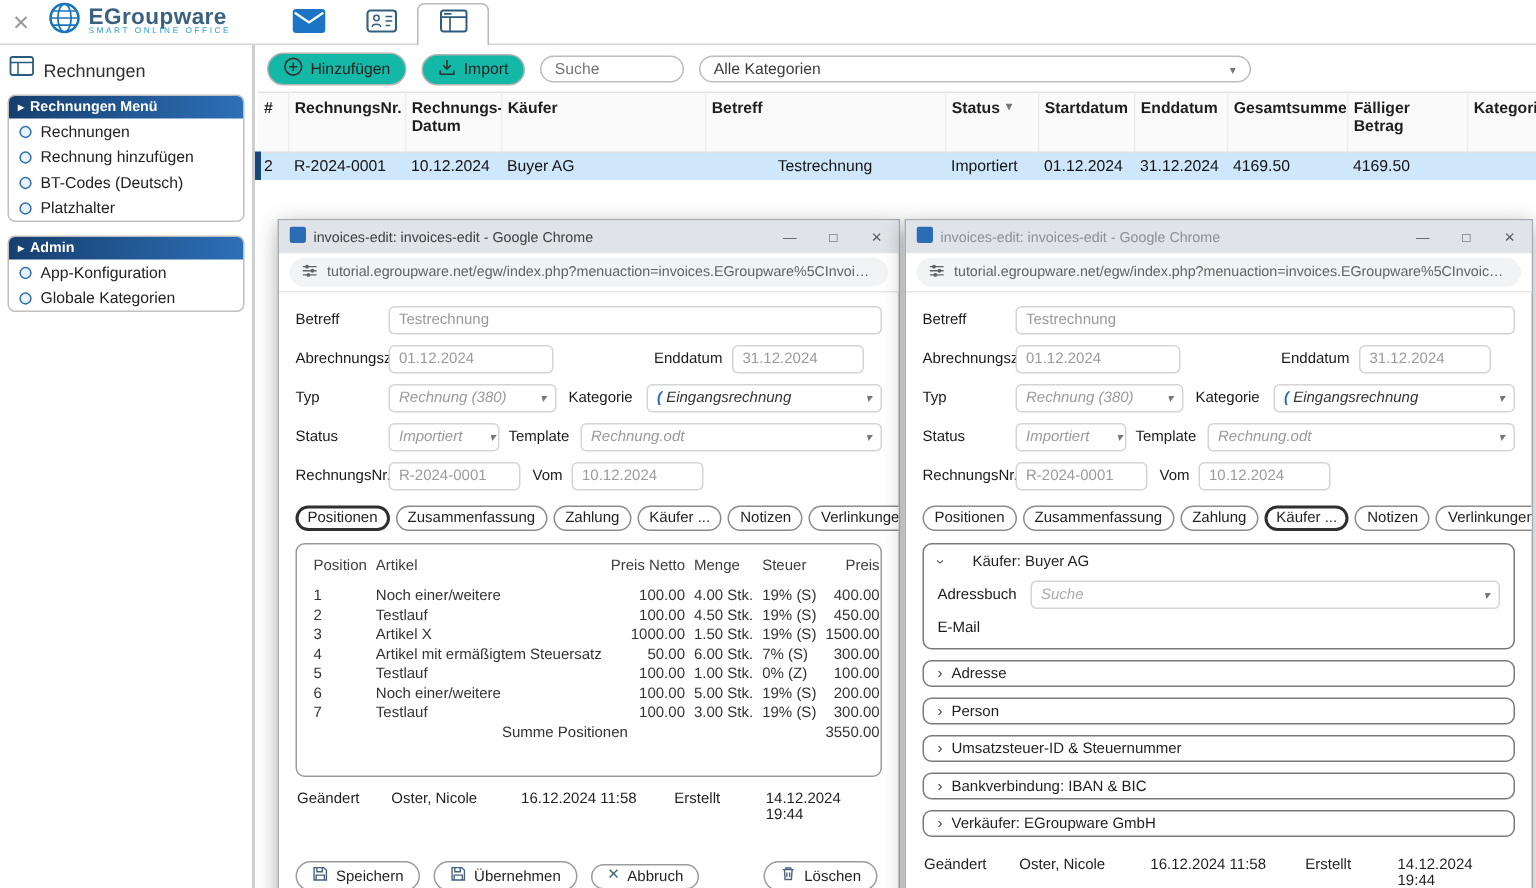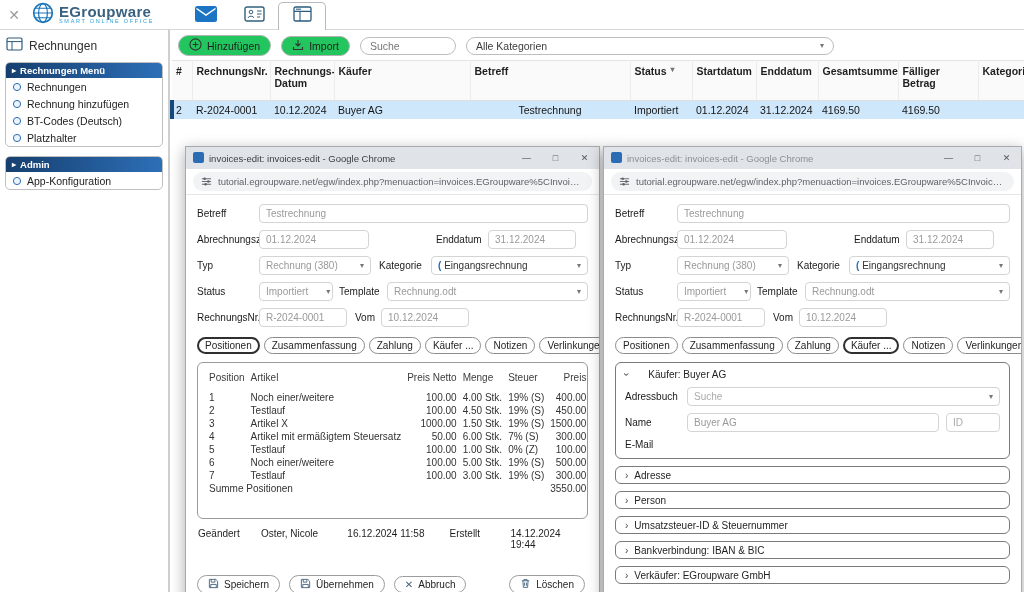--- a/index.html
+++ b/index.html
@@ -30,7 +30,7 @@
 
   .main { flex:1; display:flex; flex-direction:column; background:#fff; }
   .toolbar { display:flex; align-items:center; gap:10px; padding:5px 8px 4px; }
-  .tbtn { display:flex; align-items:center; gap:5px; border:1px solid #b3b3b3; border-radius:12px; padding:2px 10px; font-size:10.5px; color:#222; background:#22c55e; cursor:pointer; white-space:nowrap; }
+  .tbtn { display:flex; align-items:center; gap:5px; border:1px solid #b3b3b3; border-radius:12px; padding:2px 10px; font-size:10.5px; color:#222; background:#14b8a6; cursor:pointer; white-space:nowrap; }
   .search-input { border:1px solid #bdbdbd; border-radius:10px; padding:2px 9px; font-size:10.5px; width:96px; color:#333; outline:none; font-family:"Liberation Sans",sans-serif; }
   .cat-select { width:368px; border:1px solid #bdbdbd; border-radius:10px; padding:2px 9px; font-size:10.5px; color:#3d3d3d; display:flex; justify-content:space-between; align-items:center; cursor:pointer; }
   .chev { color:#777; font-size:8px; }

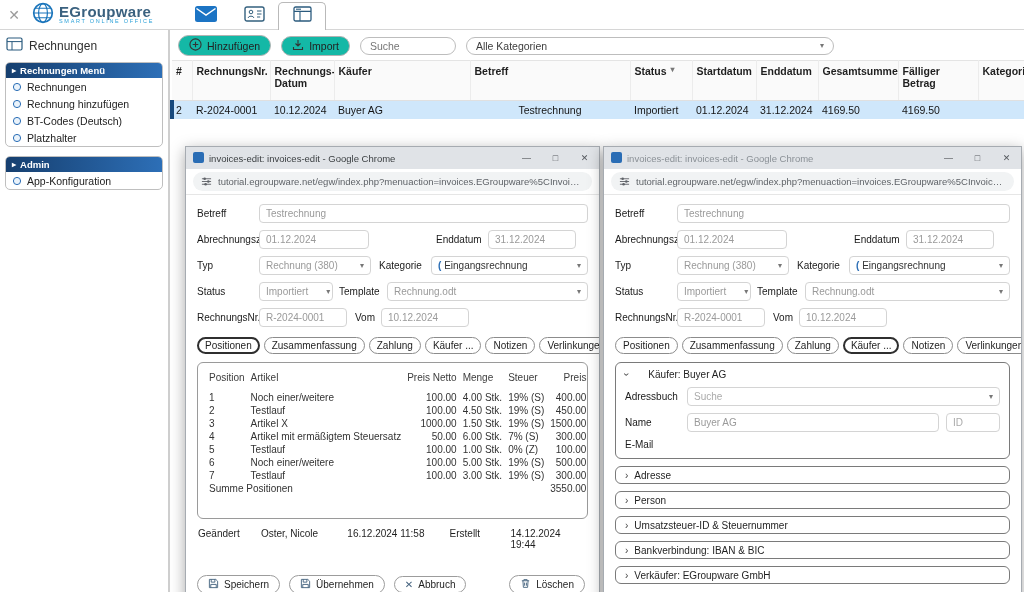--- a/index.html
+++ b/index.html
@@ -203,6 +203,12 @@
               <circle cx="5" cy="5" r="3.6" stroke="#2a6db5" fill="#eaf3fb"></circle>
             </svg>
           <span>App-Konfiguration</span>
+        </div>
+        <div class="menu-item">
+          <svg width="10" height="10">
+              <circle cx="5" cy="5" r="3.6" stroke="#2a6db5" fill="#eaf3fb"></circle>
+            </svg>
+          <span>Globale Kategorien</span>
         </div>
       </div>
     </div>

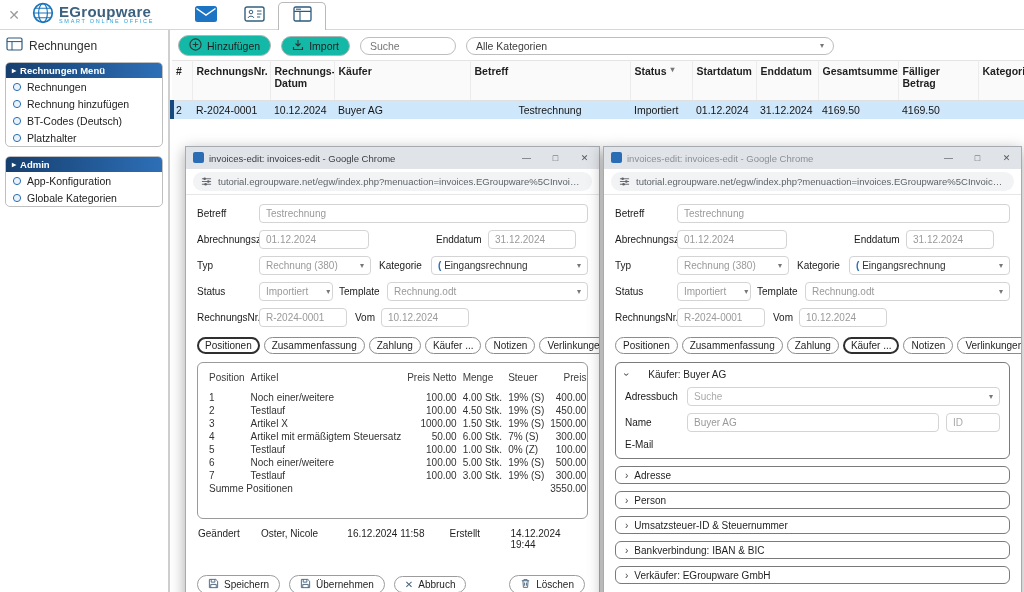--- a/index.html
+++ b/index.html
@@ -62,7 +62,7 @@
   .frow { display:flex; align-items:center; margin-bottom:7px; flex-shrink:0; }
   .flabel { width:62px; font-size:10px; color:#1a1a1a; flex-shrink:0; }
   .finput { border:1px solid #d4d4d4; border-radius:4px; height:19px; font-size:10px; color:#9a9a9a; padding:0 6px; display:flex; align-items:center; background:#fff; overflow:hidden; white-space:nowrap; }
-  .fselect { justify-content:space-between; gap:18px; cursor:pointer; }
+  .fselect { justify-content:space-between; gap:18px; cursor:pointer;font-style:italic; }
   .grow { flex:1; }
   .cat-mark { color:#2a6db5; font-weight:bold; }
   .dark-val { color:#333;text-align:center; }

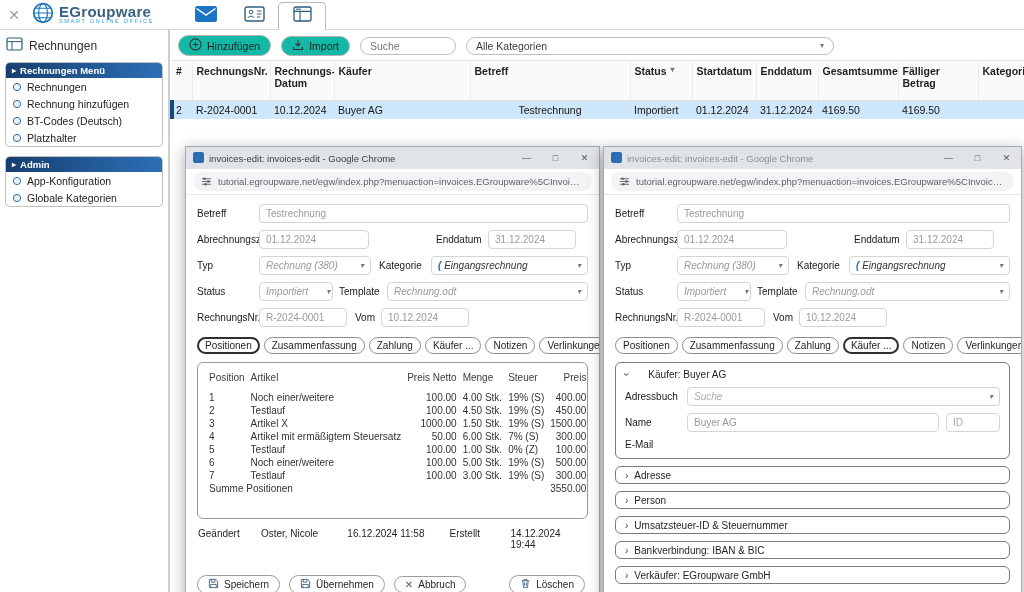--- a/index.html
+++ b/index.html
@@ -579,13 +579,6 @@
             <span class="chev">▾</span>
           </div>
         </div>
-        <div class="frow">
-          <span class="flabel">Name</span>
-          <div class="finput grow">Buyer AG</div>
-          <div class="finput" style="width:54px;margin-left:7px">
-            <span class="placeholder">ID</span>
-          </div>
-        </div>
         <div class="frow" style="margin-bottom:4px">
           <span class="flabel">E-Mail</span>
         </div>

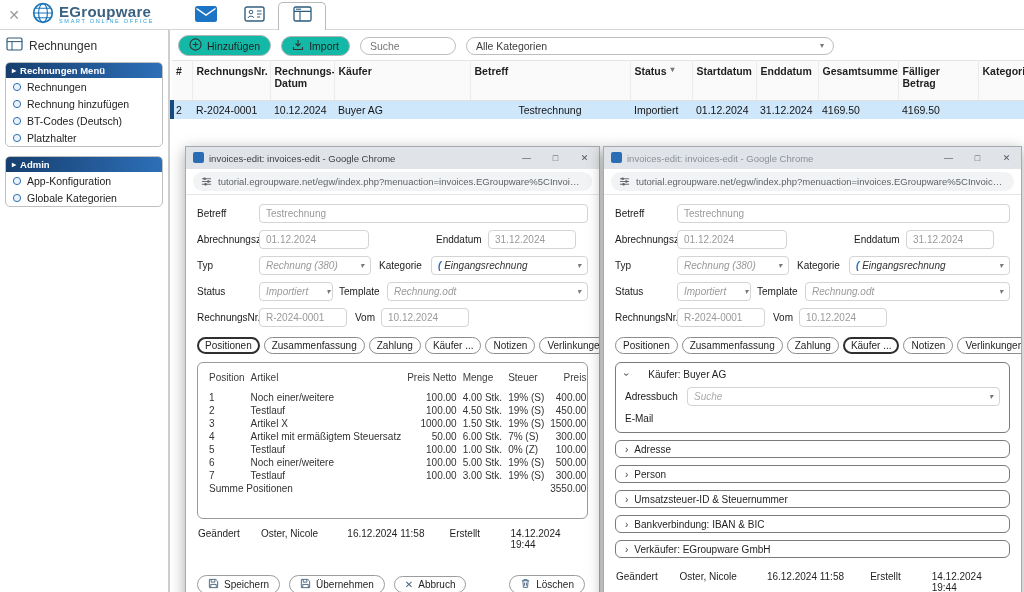--- a/index.html
+++ b/index.html
@@ -435,7 +435,7 @@
                 <td class="num">100.00</td>
                 <td>5.00 Stk.</td>
                 <td>19% (S)</td>
-                <td class="num">500.00</td>
+                <td class="num">200.00</td>
               </tr>
               <tr>
                 <td>7</td>

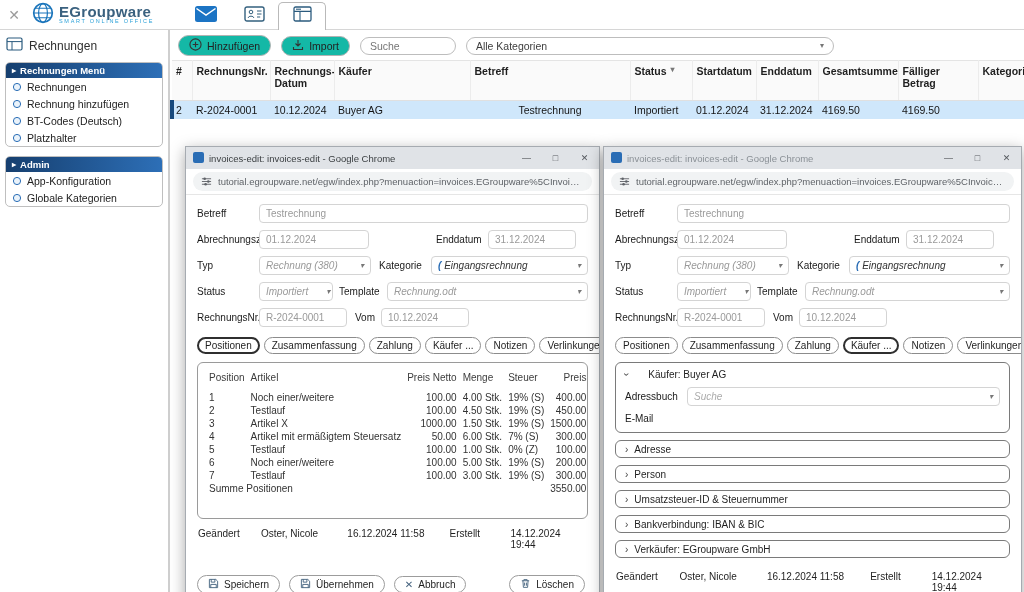--- a/index.html
+++ b/index.html
@@ -77,7 +77,7 @@
   .pos-table th { text-align:left; font-weight:normal; color:#3d3d3d; padding:1px 3px 8px; white-space:nowrap; }
   .pos-table td { padding:1px 3px; white-space:nowrap; overflow:hidden; }
   .num, th.num { text-align:right; }
-  .sum-label { text-align:left; padding:6px 14px 0 0; }
+  .sum-label { text-align:center; padding:6px 14px 0 0; }
   .sum-val { padding-top:6px; }
 
   

